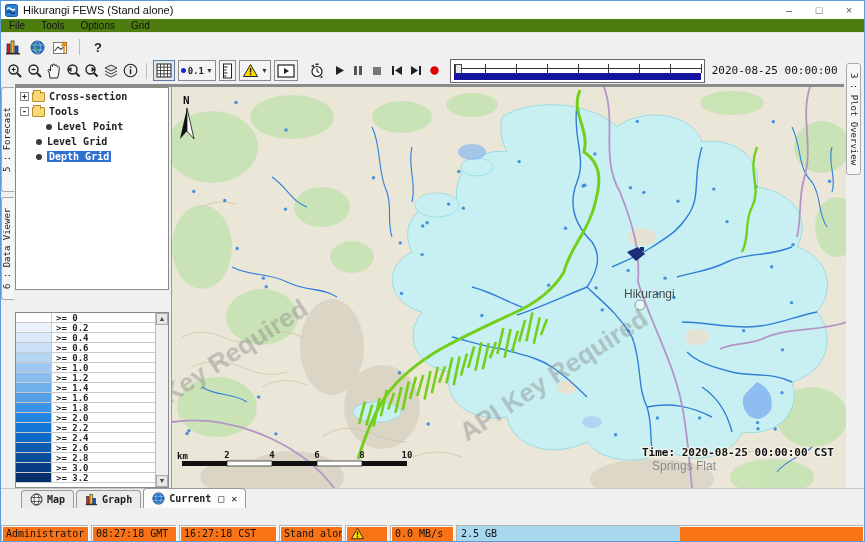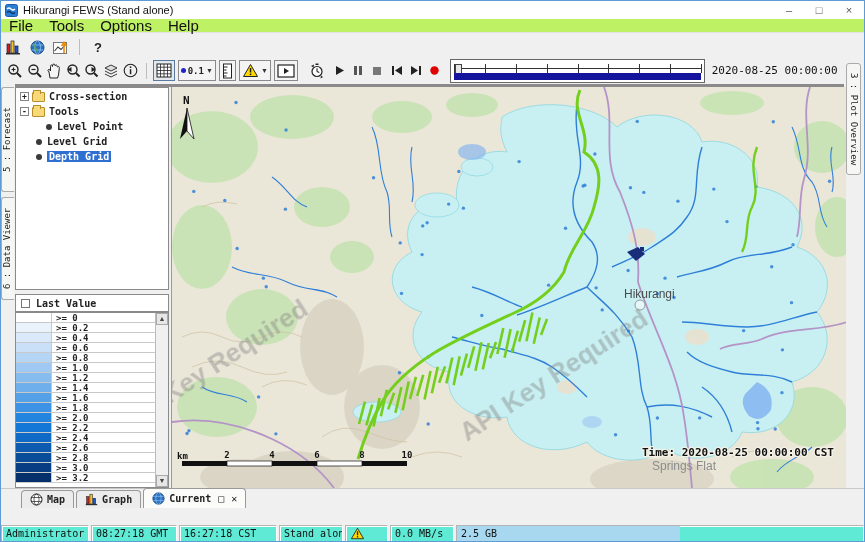--- a/index.html
+++ b/index.html
@@ -17,8 +17,8 @@
   .winbtn { width:30px; height:18px; display:flex; align-items:center; justify-content:center;
     color:#555; font-size:11px; cursor:default; }
   
-  #menubar { position:absolute; left:0; top:18px; width:100%; height:14px; background:#bef264;
-    display:flex; align-items:center; font-size:15px; color:#111; border-bottom:1px solid #e2e2e2;}
+  #menubar { position:absolute; left:0; top:18px; width:100%; height:14px; background:#4d7c0f;
+    display:flex; align-items:center; font-size:10px; color:#111; border-bottom:1px solid #e2e2e2;}
   .menu-item { padding:2px 8px; }
   
   #toolbar1 { position:absolute; left:0; top:36px; width:100%; height:20px; background:#f0f0f0;

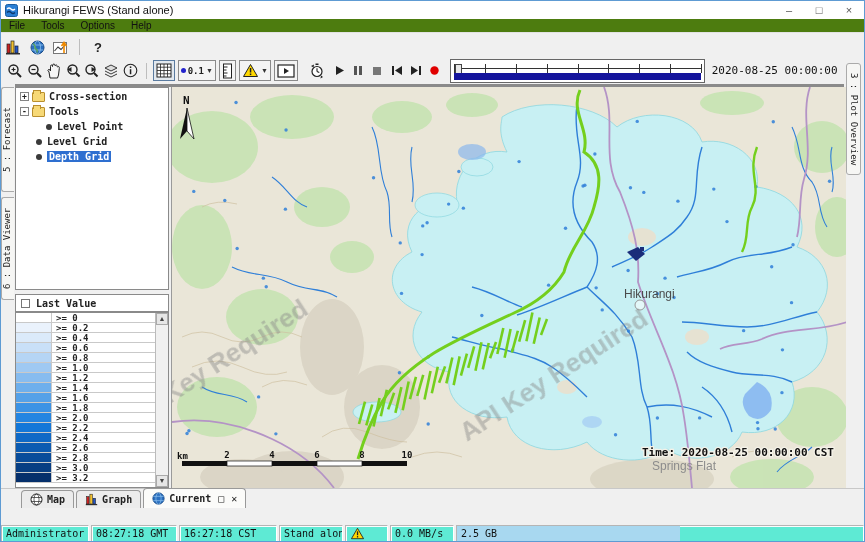--- a/index.html
+++ b/index.html
@@ -135,7 +135,7 @@
   <span class="menu-item">File</span>
       <span class="menu-item">Tools</span>
       <span class="menu-item">Options</span>
-      <span class="menu-item">Help</span>
+      <span class="menu-item">Grid</span>
     </div>
 
   <div id="toolbar1">

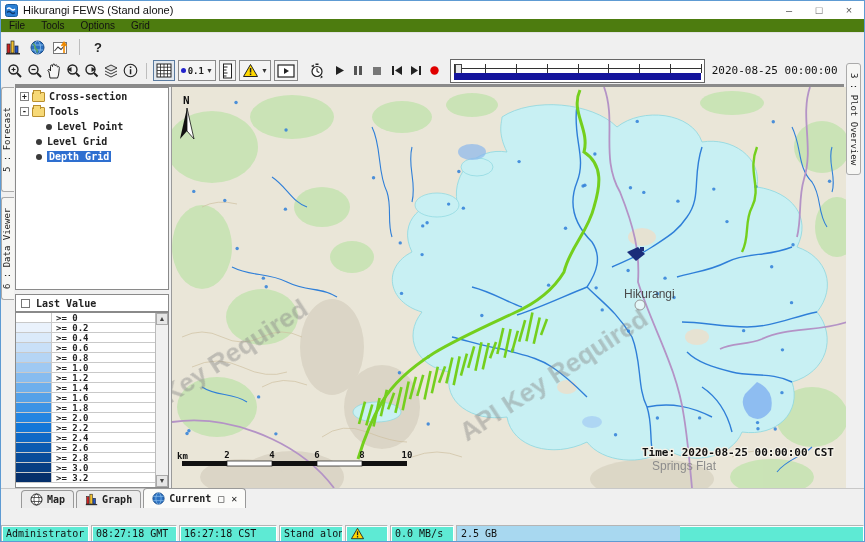--- a/index.html
+++ b/index.html
@@ -348,10 +348,6 @@
         </div>
       </div>
 
-    <div id="legend-header">
-      <span id="legend-checkbox"></span>
-      <span>Last Value</span>
-    </div>
     <div id="legend-box">
       <div id="legend-rows">
 

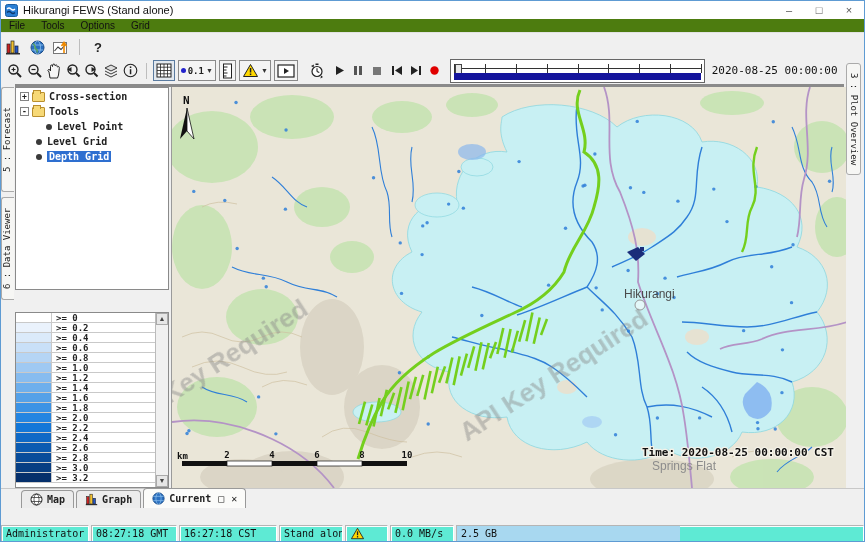--- a/index.html
+++ b/index.html
@@ -103,7 +103,7 @@
   #statusbar { position:absolute; left:0; top:523px; width:100%; height:19px; background:#f0f0f0;
     display:flex; align-items:center; }
   .scell { height:17px; border:1px solid #b5b5b5; border-right-color:#fff; border-bottom-color:#fff;
-    box-shadow:inset 1px 1px 0 #fdfdfd; background:#5eead4; font-family:"DejaVu Sans Mono", monospace;
+    box-shadow:inset 1px 1px 0 #fdfdfd; background:#f97316; font-family:"DejaVu Sans Mono", monospace;
     font-size:10px; color:#111; display:flex; align-items:center; padding:0 4px; margin-right:2px;
     white-space:nowrap; overflow:hidden; position:relative; }
   #mem-cell { flex:1; margin-right:0; }

